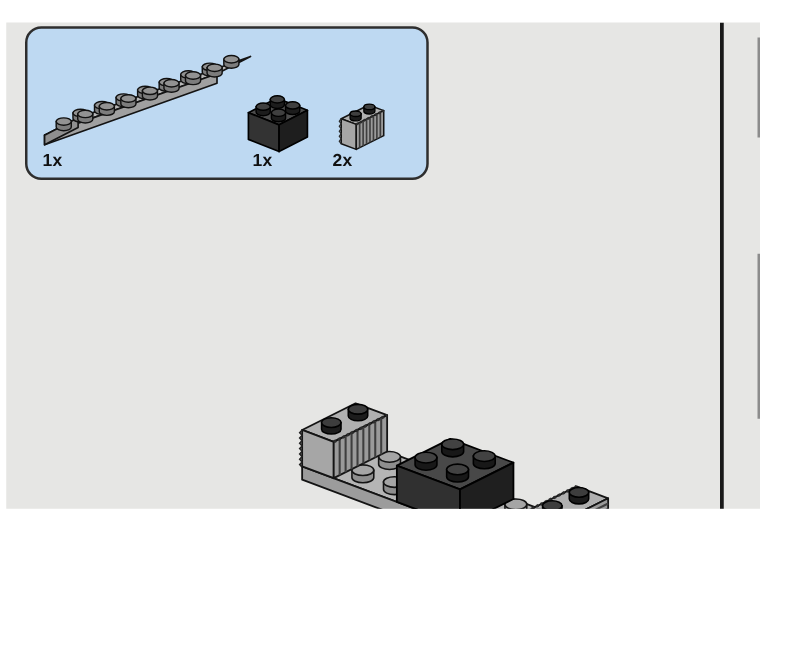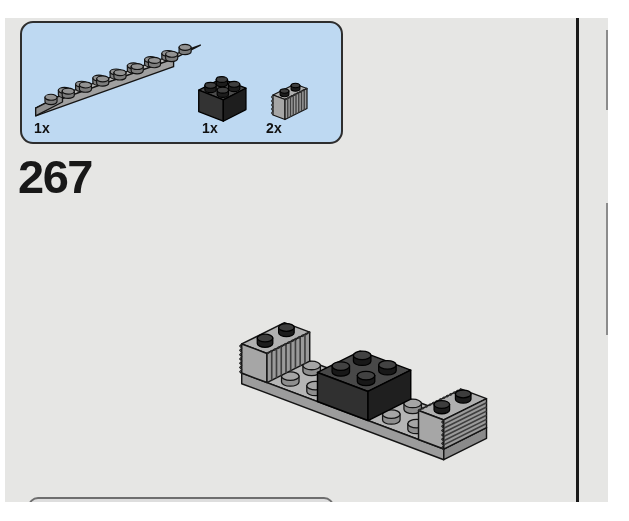--- a/index.html
+++ b/index.html
@@ -5,7 +5,7 @@
   * { margin:0; padding:0; box-sizing:border-box; }
   html,body { width:629px; height:521px; background:#ffffff; font-family:"Liberation Sans", sans-serif; }
   .sheet { position:relative; width:629px; height:521px; background:#ffffff; overflow:hidden; }
-  .content { position:absolute; left:5px; top:18px; width:603px; height:484px; background:#e6e6e4; overflow:hidden; }
+  .content { position:absolute; left:5px; top:18px; width:603px; height:389px; background:#e6e6e4; overflow:hidden; }
 
   .callout { position:absolute; left:15px; top:3px; width:323px; height:123px;
              background:#bed9f2; border:2px solid #2e2e2e; border-radius:13px; }

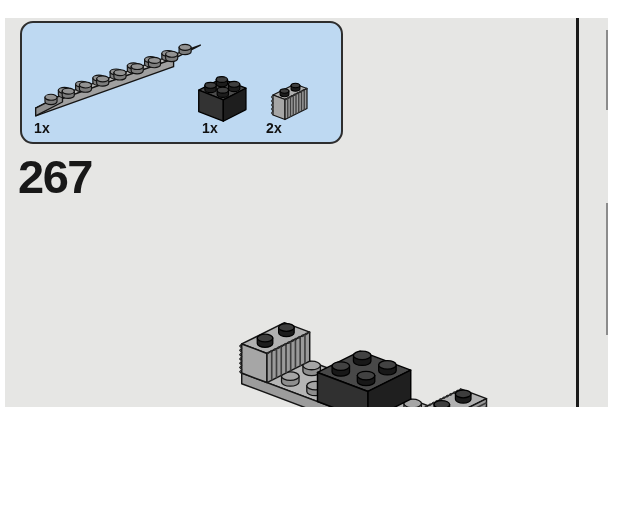--- a/index.html
+++ b/index.html
@@ -172,7 +172,6 @@
       <span class="qty q3">2x</span>
     </div>
 
-    <div class="step-number">267</div>
 
     <svg class="assembly-svg" width="272" height="189" viewBox="0 0 280 195" preserveAspectRatio="none">
 

